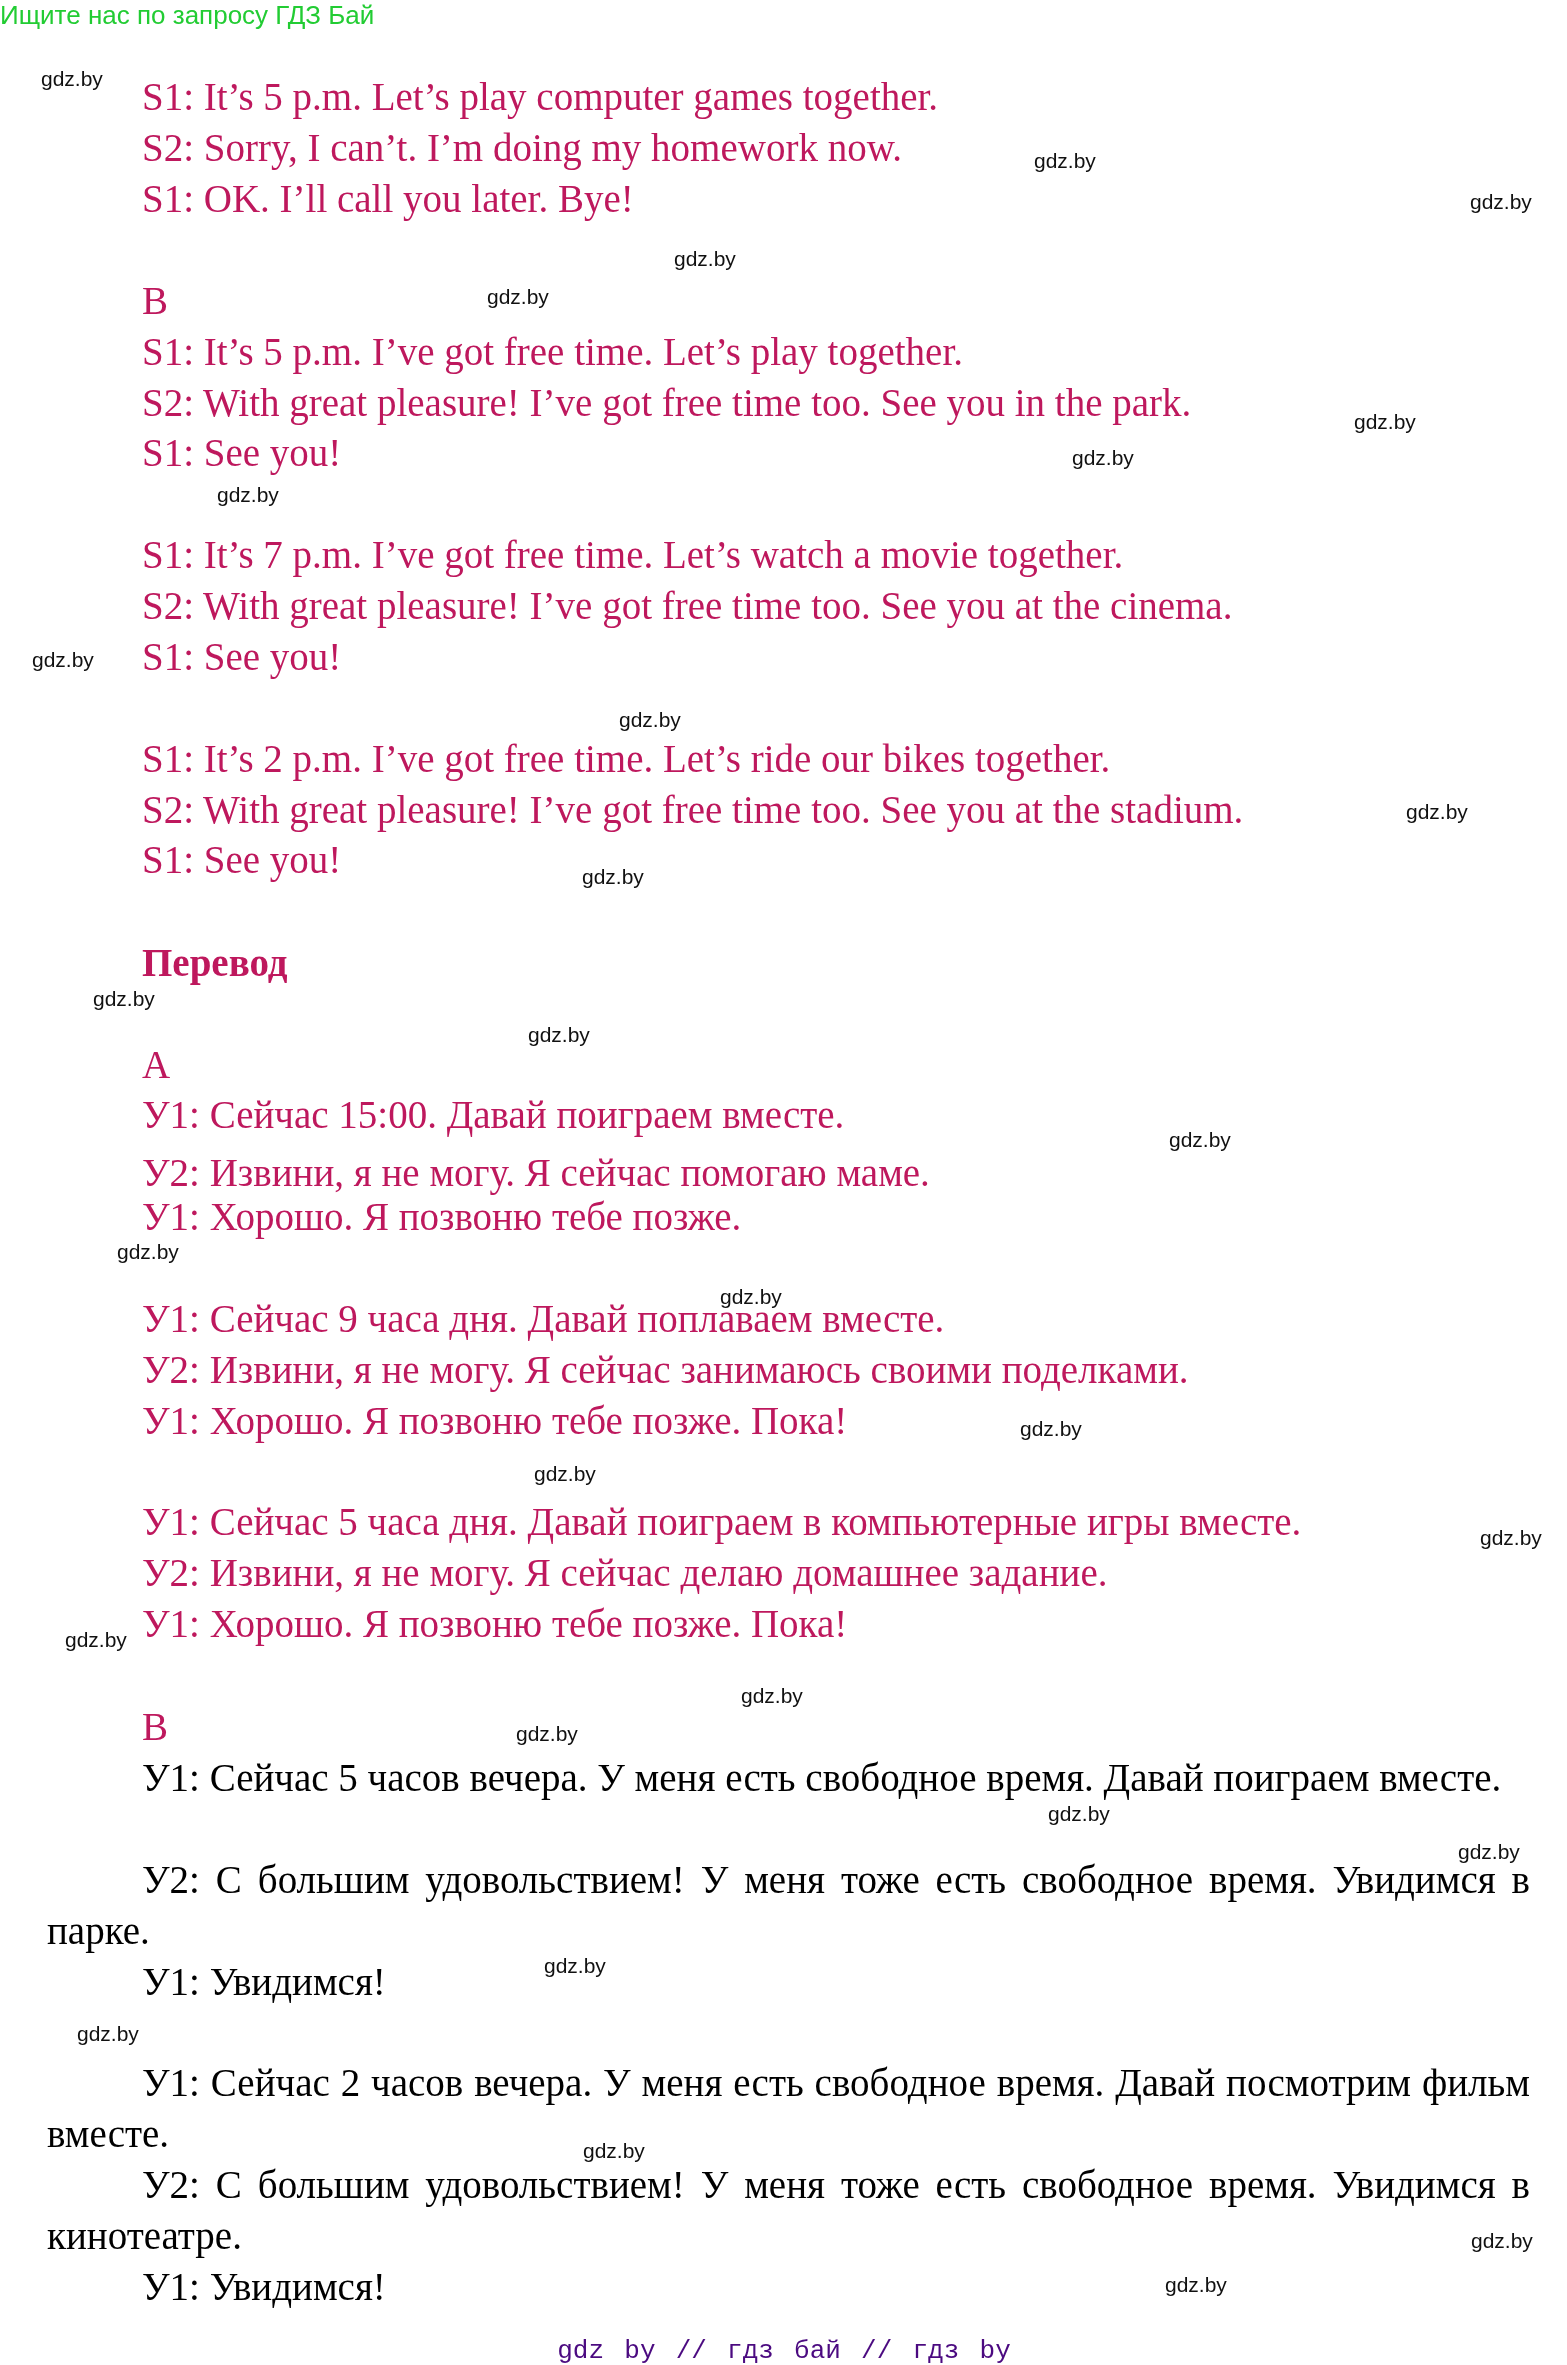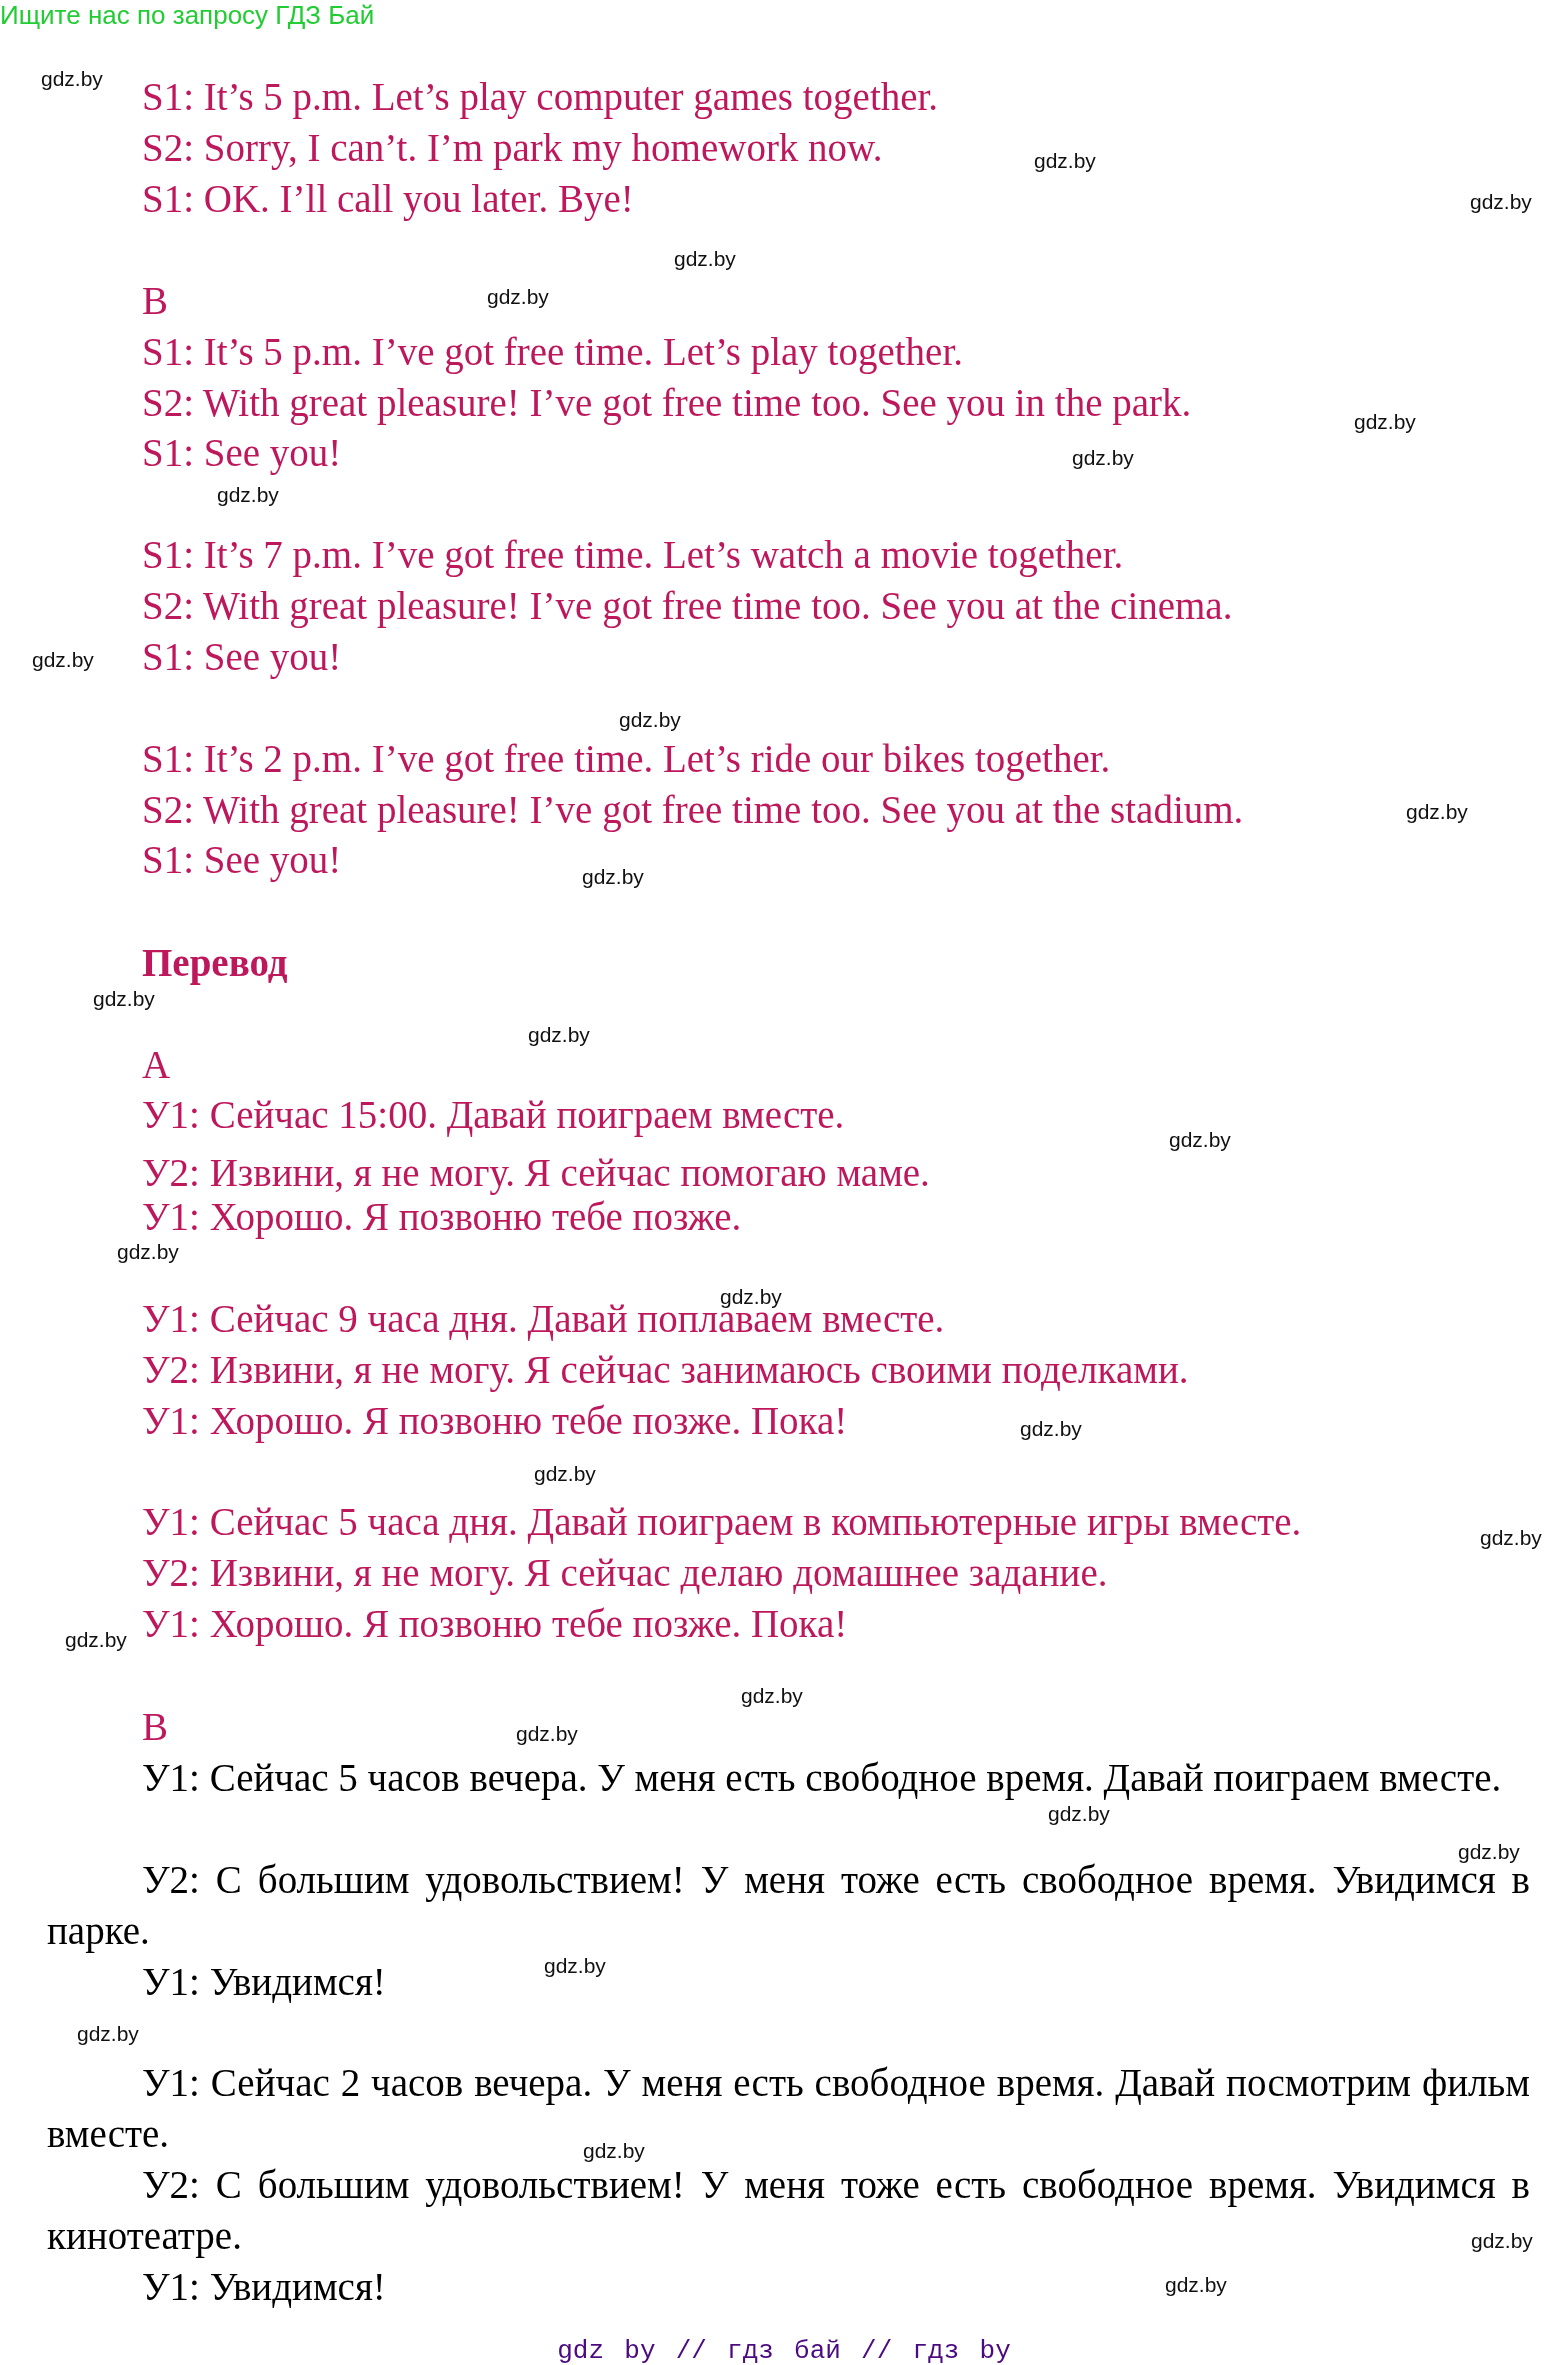--- a/index.html
+++ b/index.html
@@ -37,7 +37,7 @@
 <div class="header">Ищите нас по запросу ГДЗ Бай</div>
 
 <div class="line" style="top:74px">S1: It’s 5 p.m. Let’s play computer games together.</div>
-<div class="line" style="top:125px">S2: Sorry, I can’t. I’m park my homework now.</div>
+<div class="line" style="top:125px">S2: Sorry, I can’t. I’m doing my homework now.</div>
 <div class="line" style="top:176px">S1: OK. I’ll call you later. Bye!</div>
 
 <div class="line" style="top:278px">B</div>

